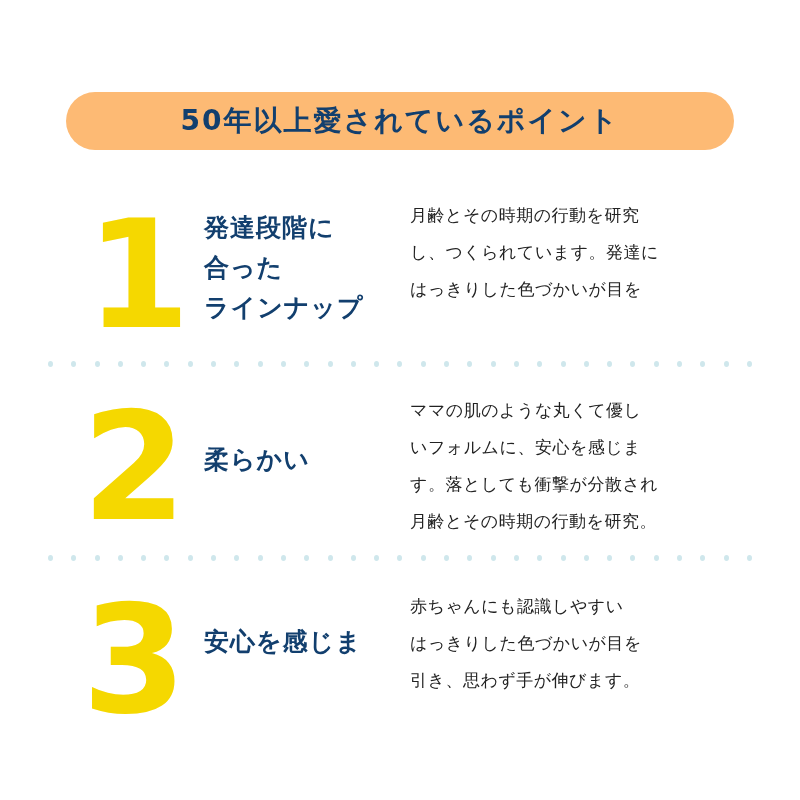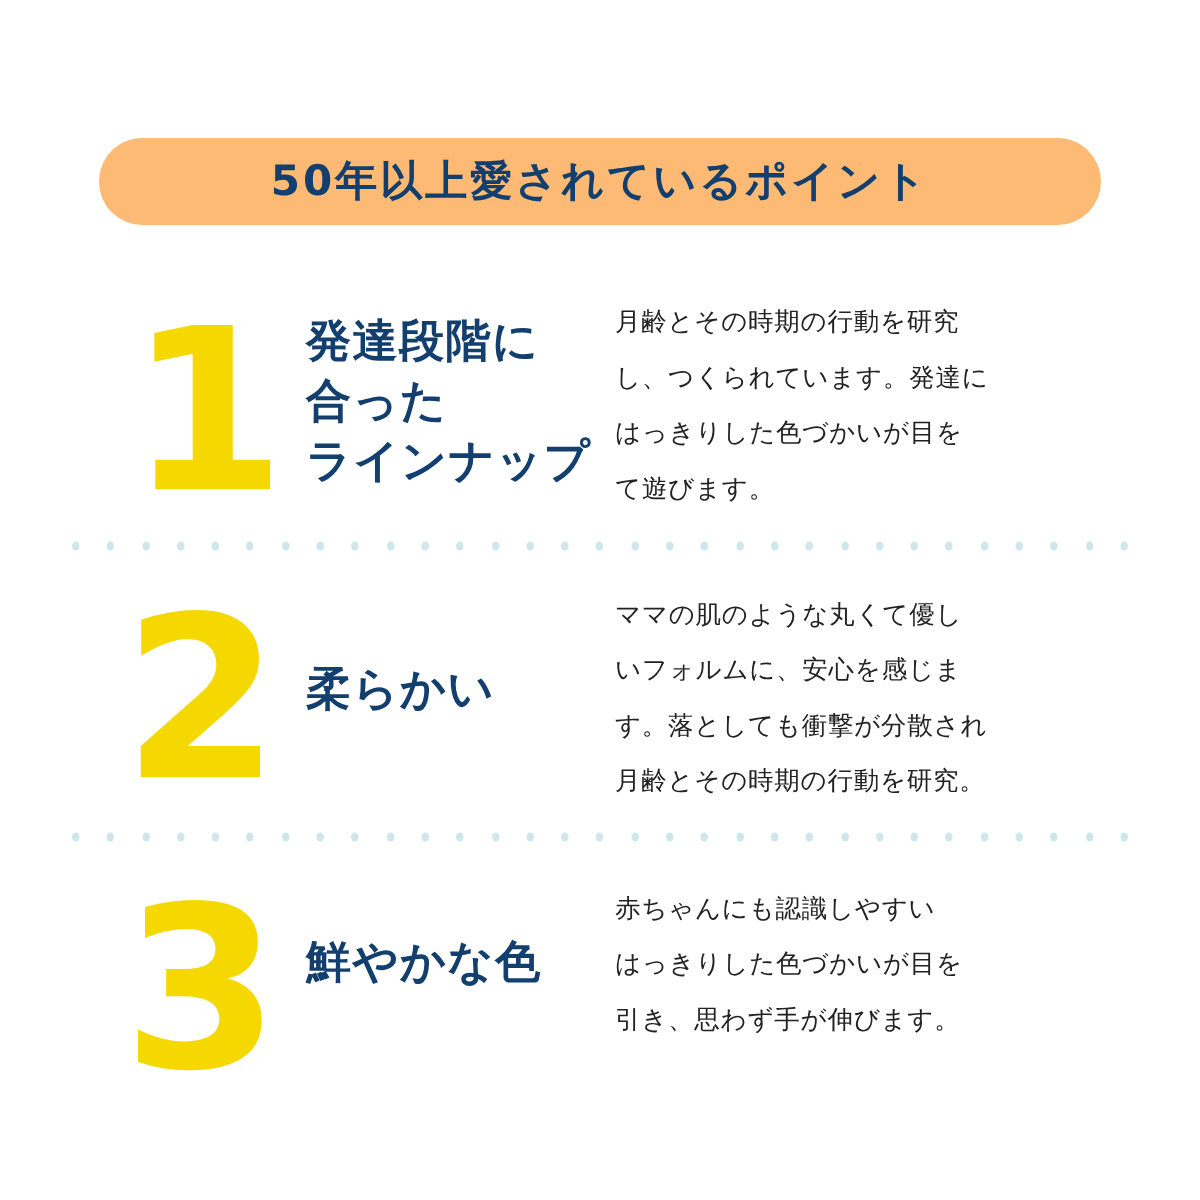--- a/index.html
+++ b/index.html
@@ -10,7 +10,7 @@
     .banner-text { font-size: 28px; font-weight: bold; letter-spacing: 2px; font-family: "DejaVu Sans", sans-serif; }
     .num { position: absolute; font-family: "DejaVu Sans", sans-serif; font-weight: bold;
            font-size: 150px; line-height: 1; }
-    .heading { position: absolute; left: 204px; font-weight: bold; font-size: 30px; line-height: 40px;
+    .heading { position: absolute; left: 204px; font-weight: bold; font-size: 25px; line-height: 40px;
                font-family: "DejaVu Sans", sans-serif; letter-spacing: 1px; }
     .desc { position: absolute; left: 410px; width: 330px; font-size: 17px; line-height: 37px;
             color: #222222; font-family: "DejaVu Sans", sans-serif; letter-spacing: 0.5px; }

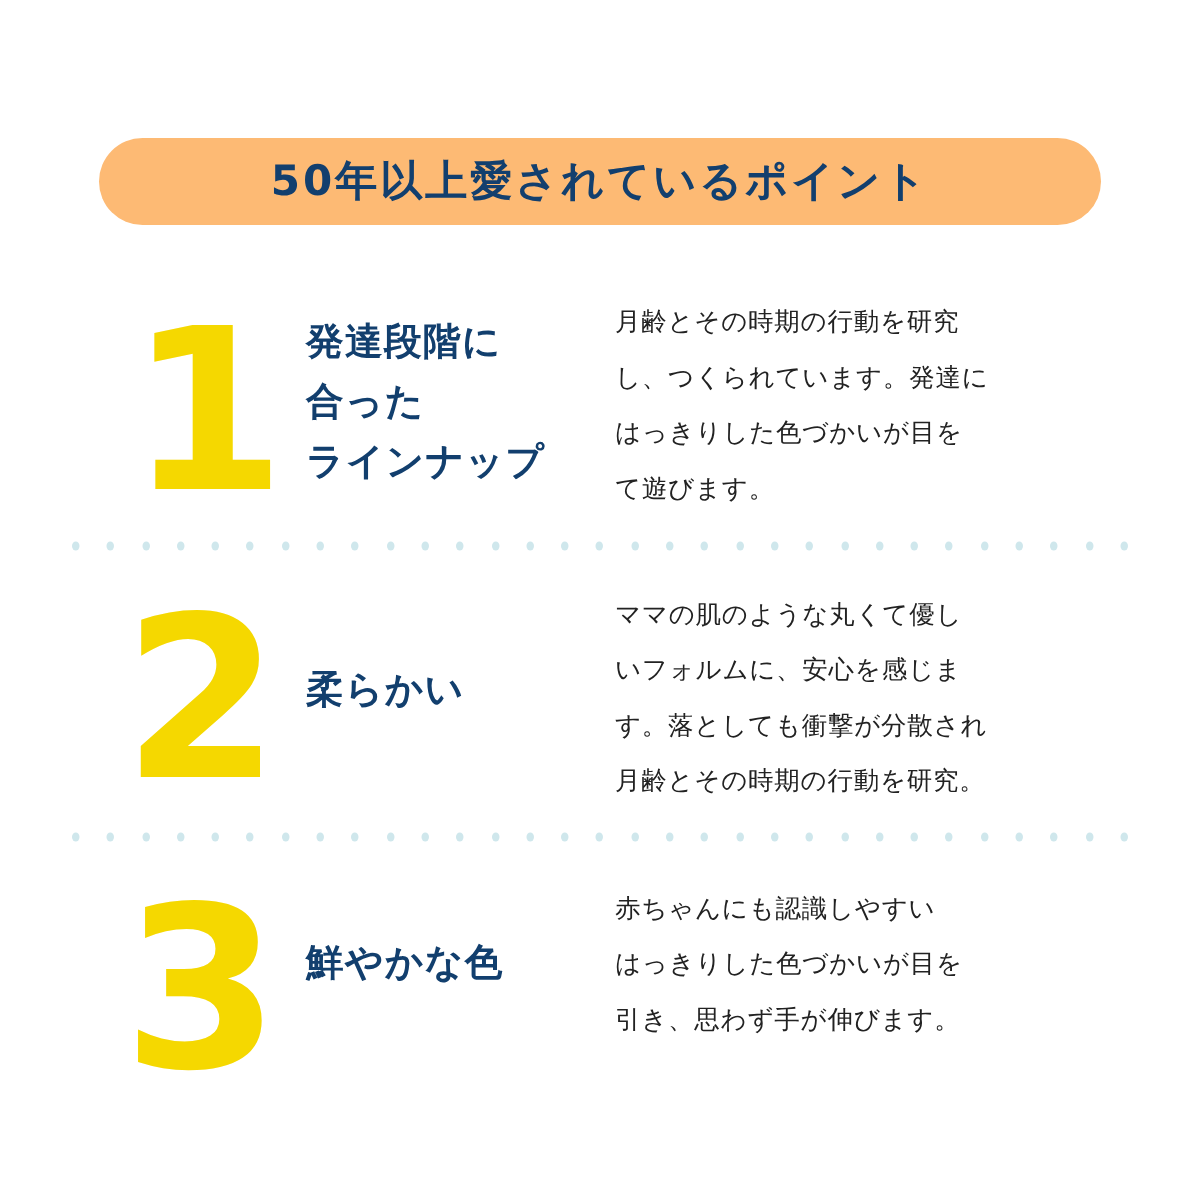--- a/index.html
+++ b/index.html
@@ -37,7 +37,6 @@
     <div>月齢とその時期の行動を研究</div>
     <div>し、つくられています。発達に</div>
     <div>はっきりした色づかいが目を</div>
-    <div>て遊びます。</div>
   </div>
 </div>
 

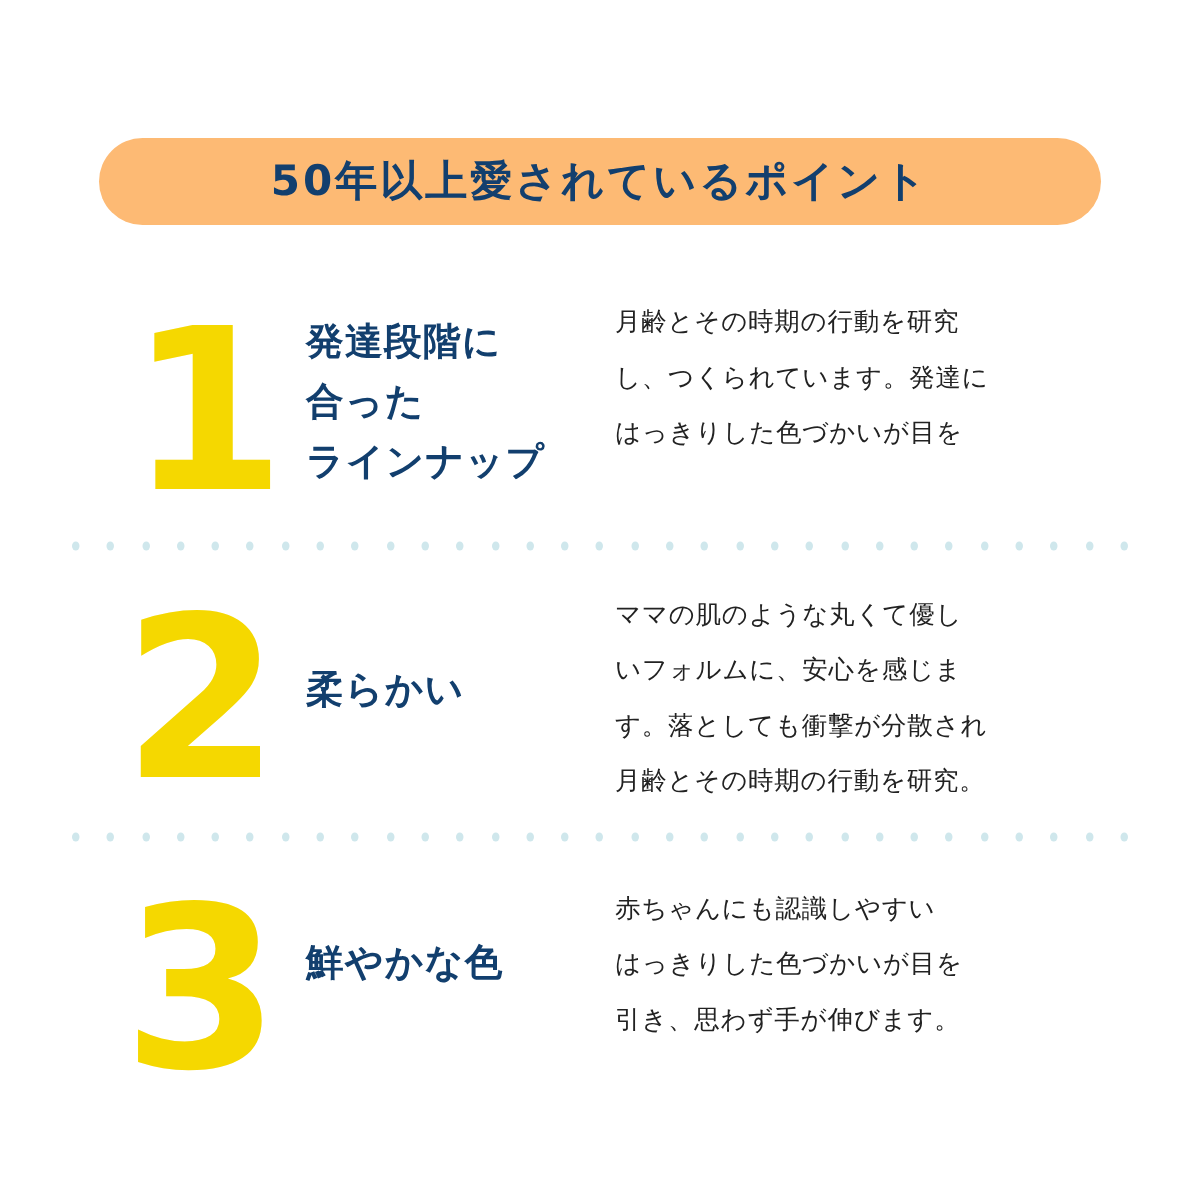--- a/index.html
+++ b/index.html
@@ -124,7 +124,7 @@
 <div>
   <div class="num" style="left: 82px; top: 585px; color: rgb(245, 216, 0);">3</div>
   <div class="heading" style="top: 622px; color: rgb(18, 63, 110);">
-    <div>鮮やかな色</div>
+    <div>安心を感じま</div>
   </div>
   <div class="desc" style="top: 588px; color: rgb(34, 34, 34);">
     <div>赤ちゃんにも認識しやすい</div>

